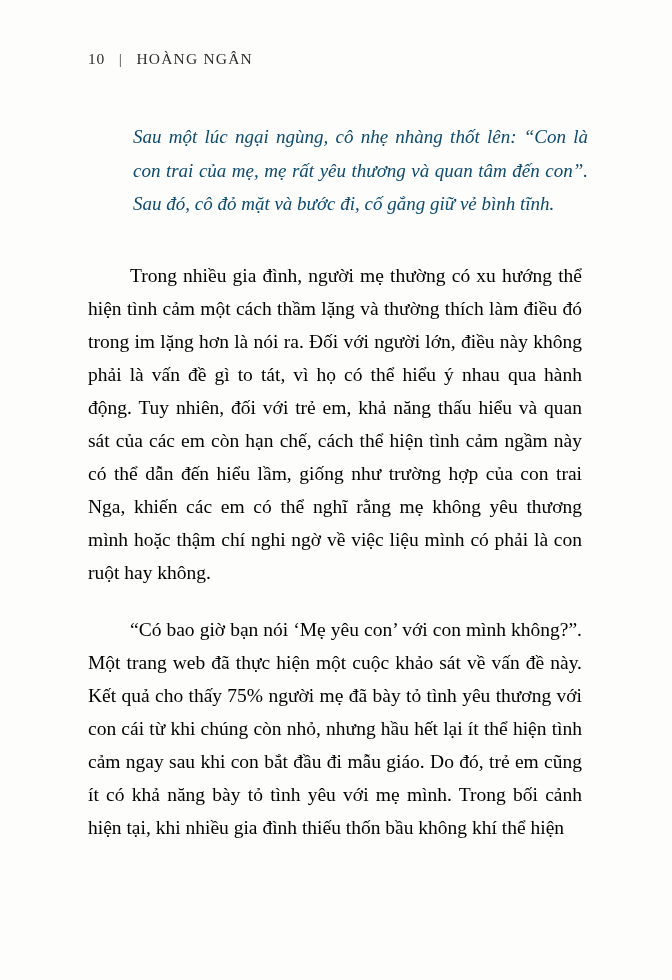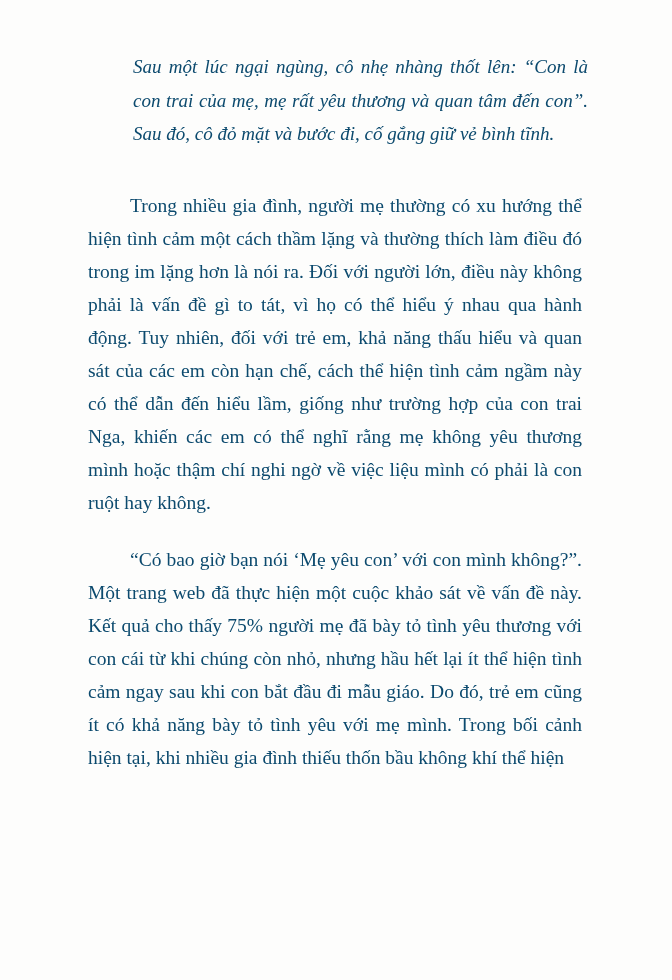--- a/index.html
+++ b/index.html
@@ -55,6 +55,11 @@
 
 <div class="page">
 
+  <header class="running-head">
+    <span class="pgnum">10</span>
+    <span class="sep">|</span>
+    <span class="title">HOÀNG NGÂN</span>
+  </header>
 
   <div class="quote">Sau một lúc ngại ngùng, cô nhẹ nhàng thốt lên: “Con là con trai của mẹ, mẹ rất yêu thương và quan tâm đến con”. Sau đó, cô đỏ mặt và bước đi, cố gắng giữ vẻ bình tĩnh.</div>
 

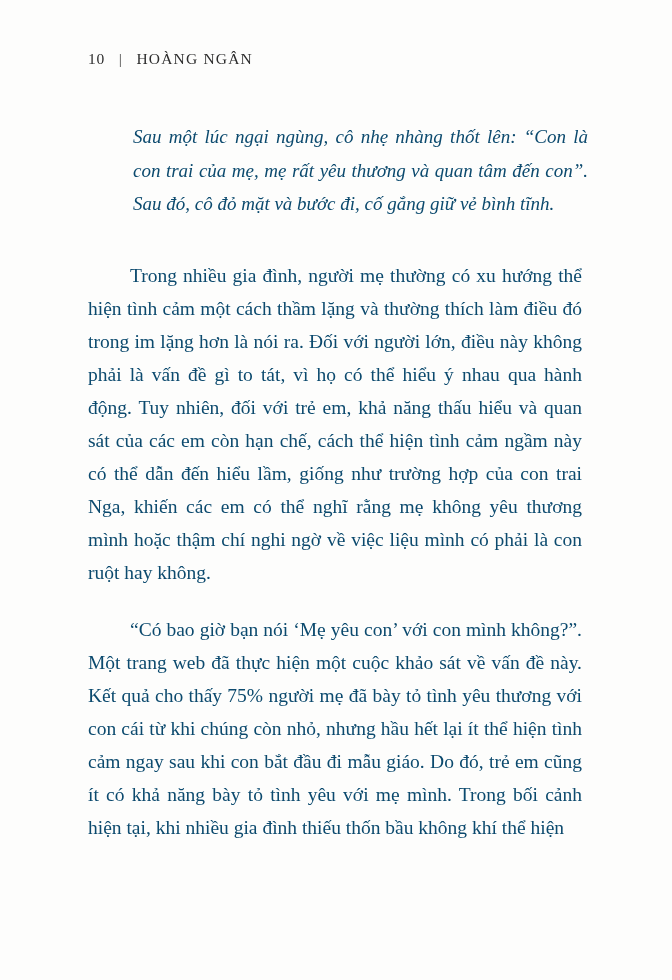--- a/index.html
+++ b/index.html
@@ -47,7 +47,7 @@
     text-align: justify;
     text-indent: 42px;
     margin: 0 6px 24px 0;
-    color: #0c4a6e;
+    color: #000000;
   }
 </style>
 </head>

